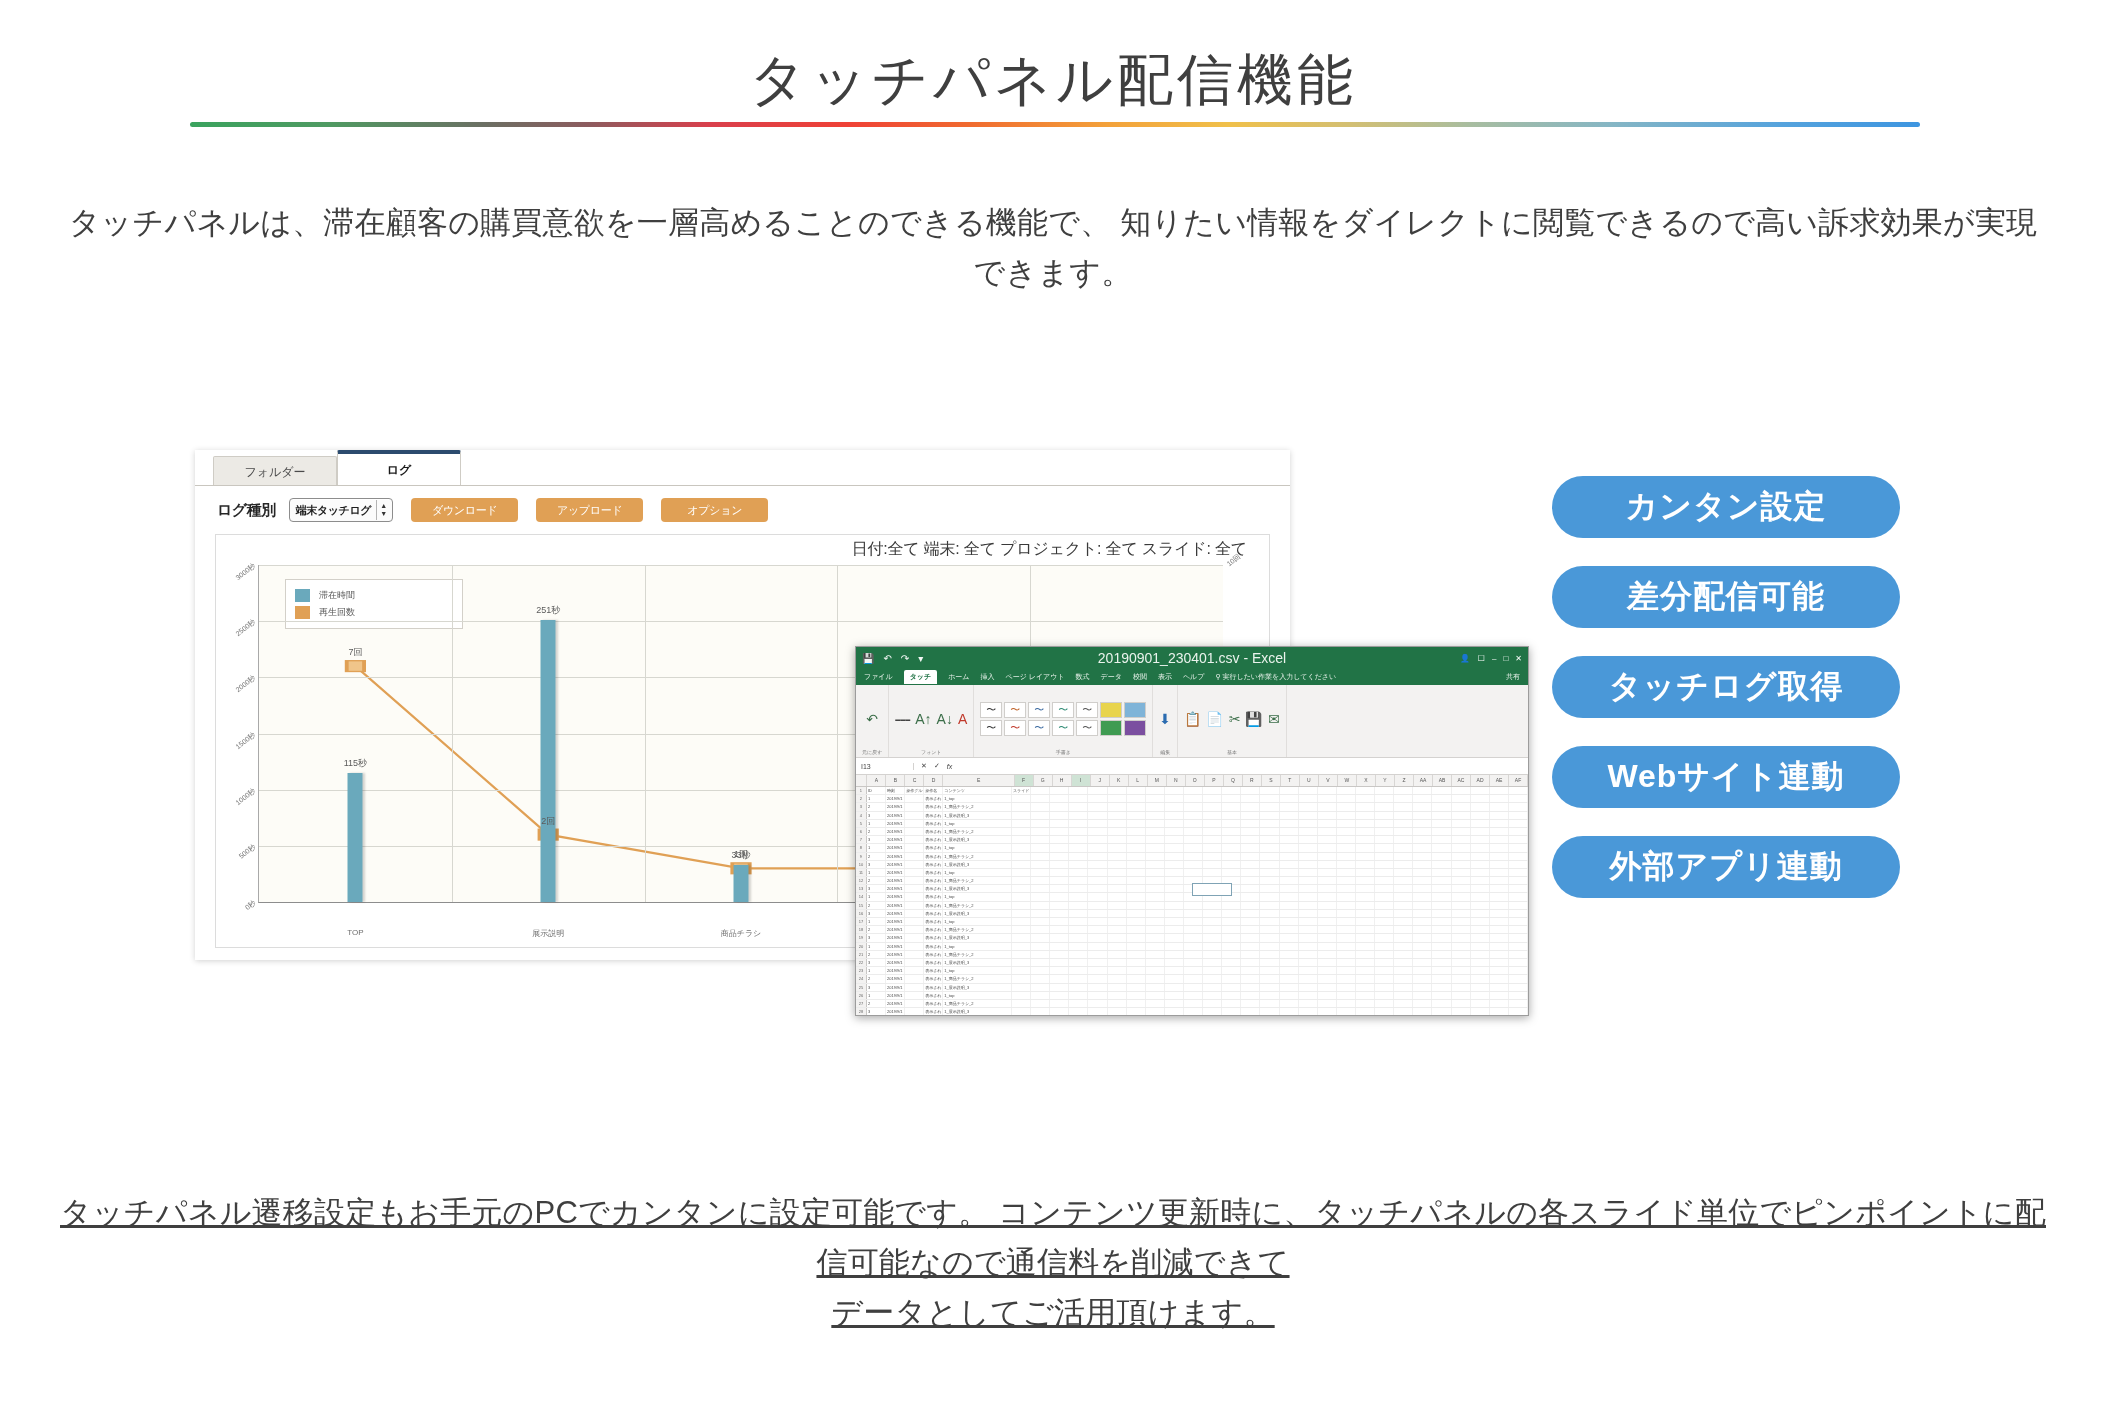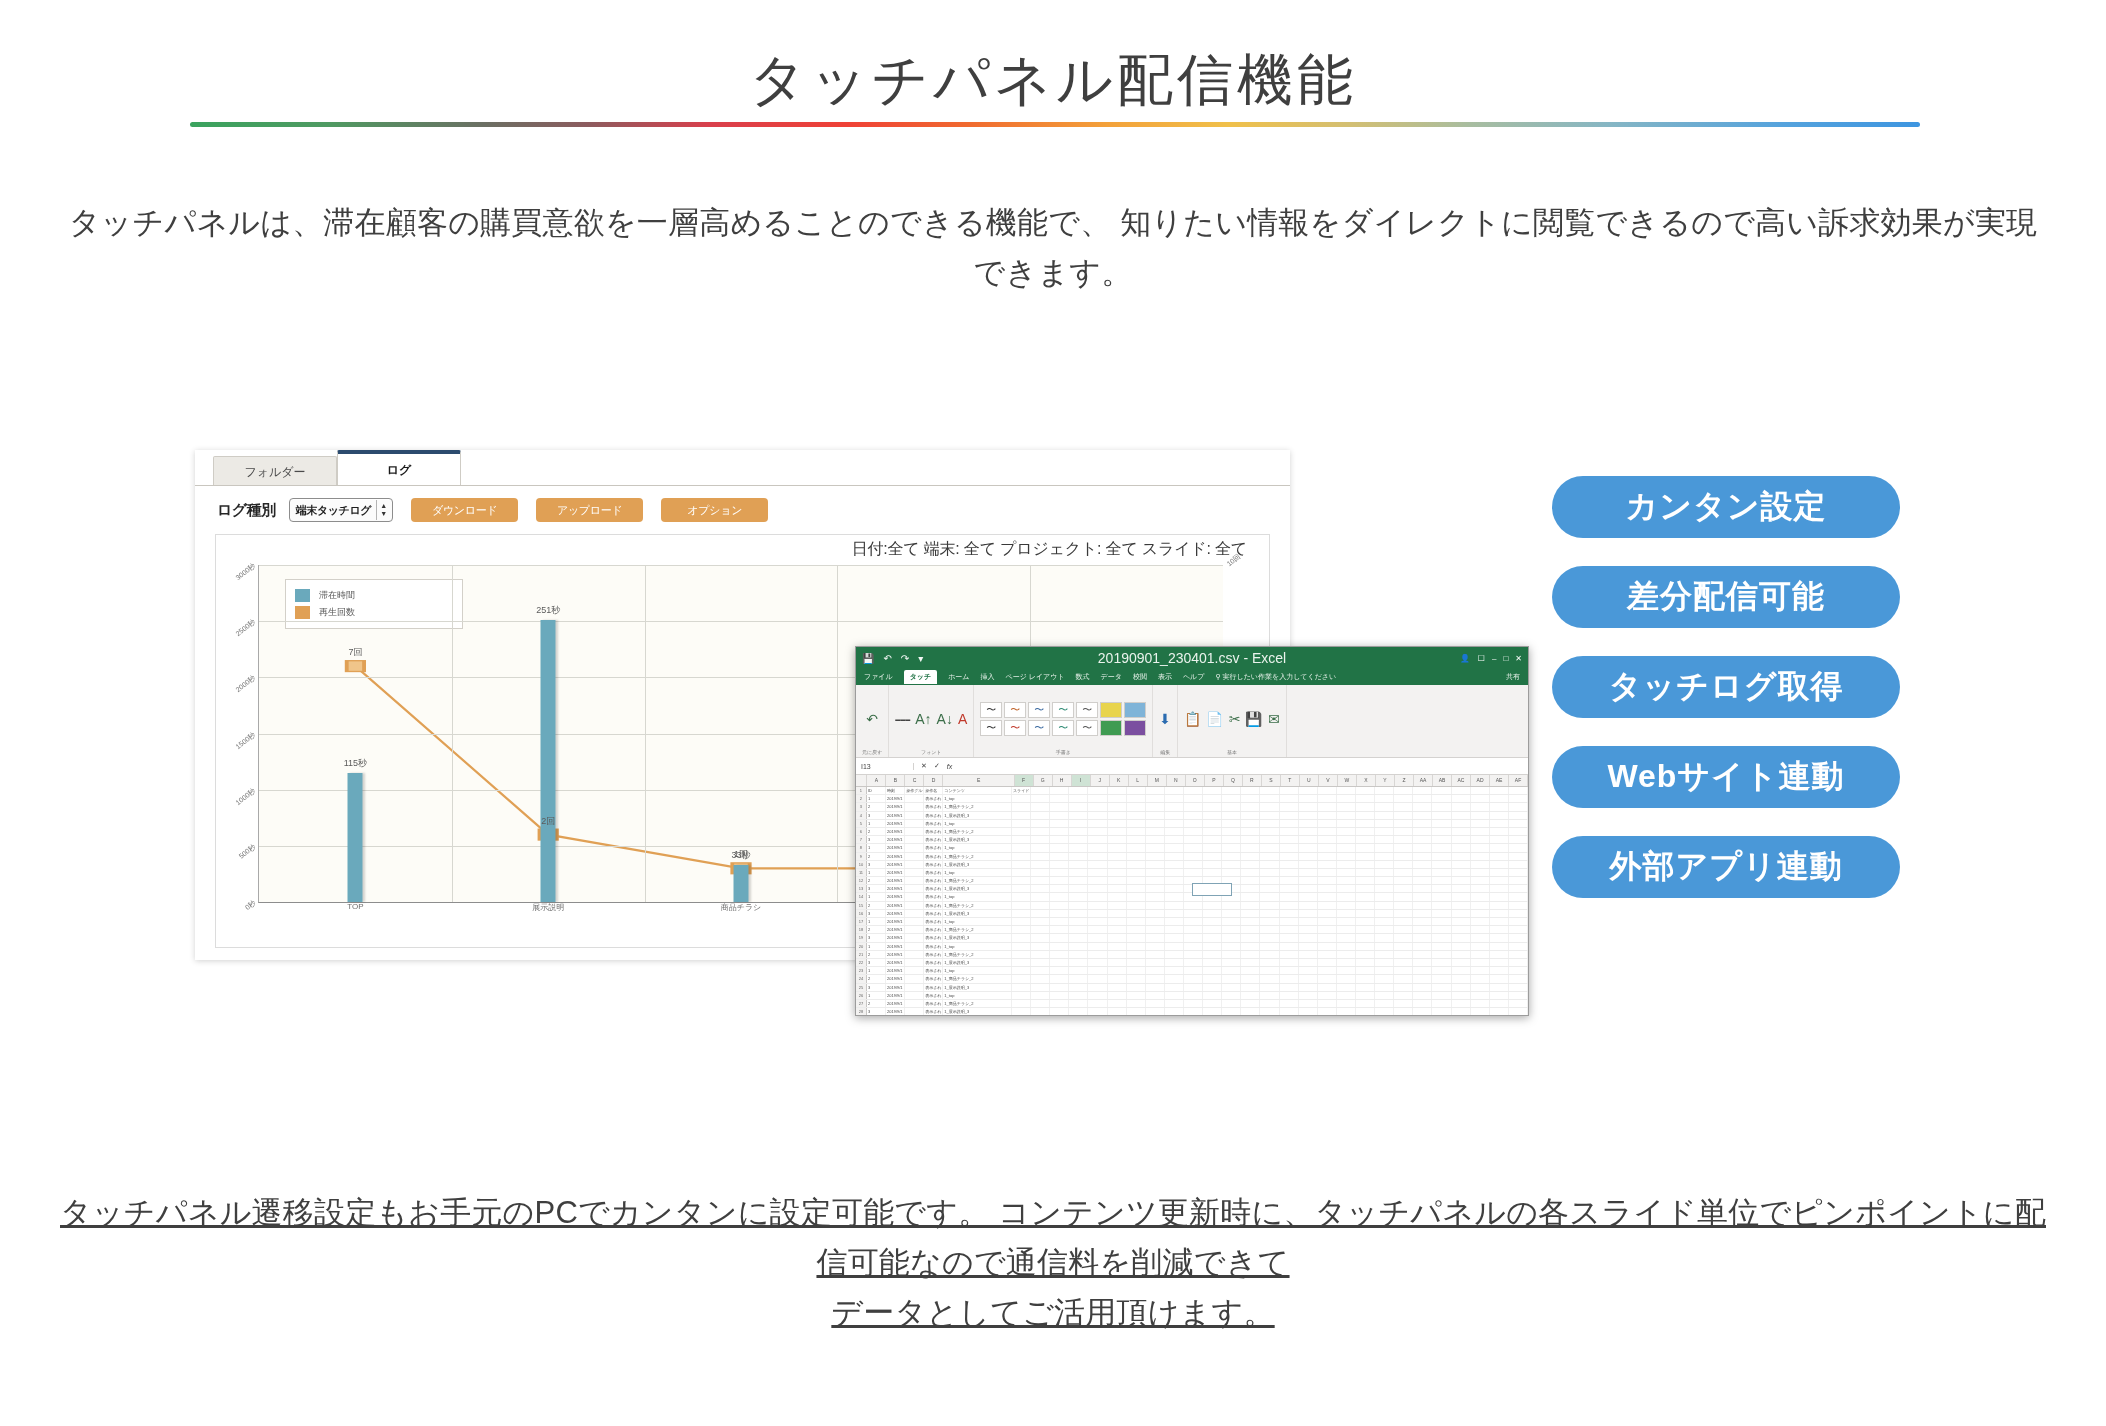--- a/index.html
+++ b/index.html
@@ -284,7 +284,7 @@
   .x-tick-label {
     position: absolute;
     top: 100%;
-    margin-top: 0;
+    margin-top: 26px;
     transform: translateX(-50%);
     font-size: 8px;
     color: #6e6e6e;

